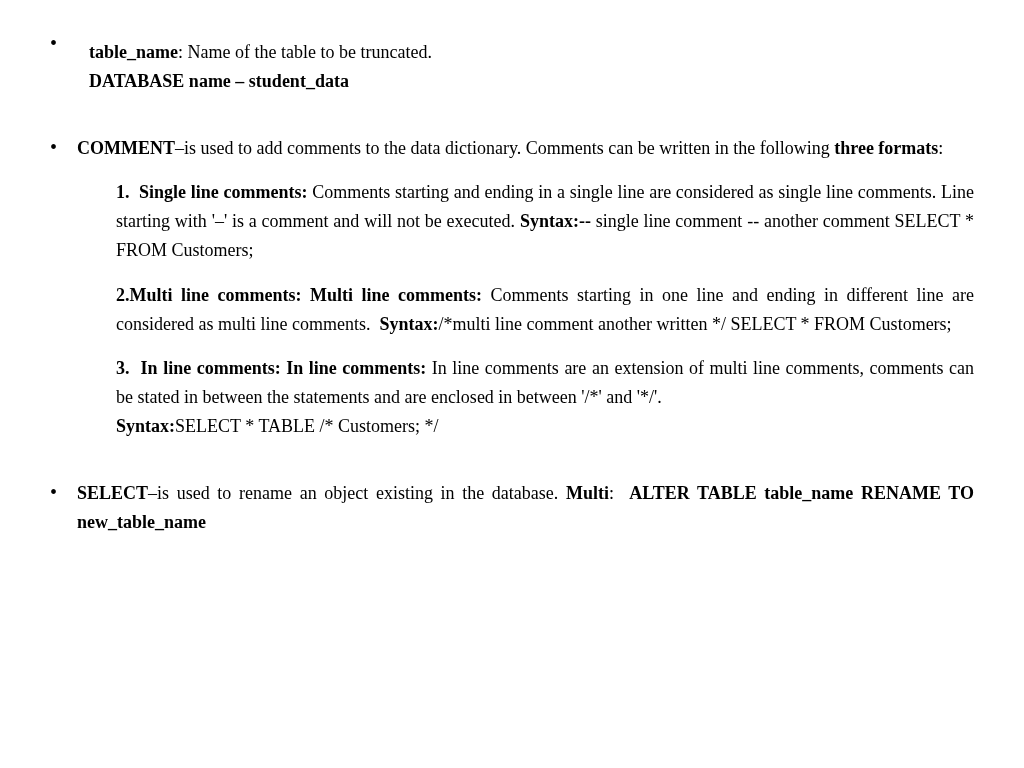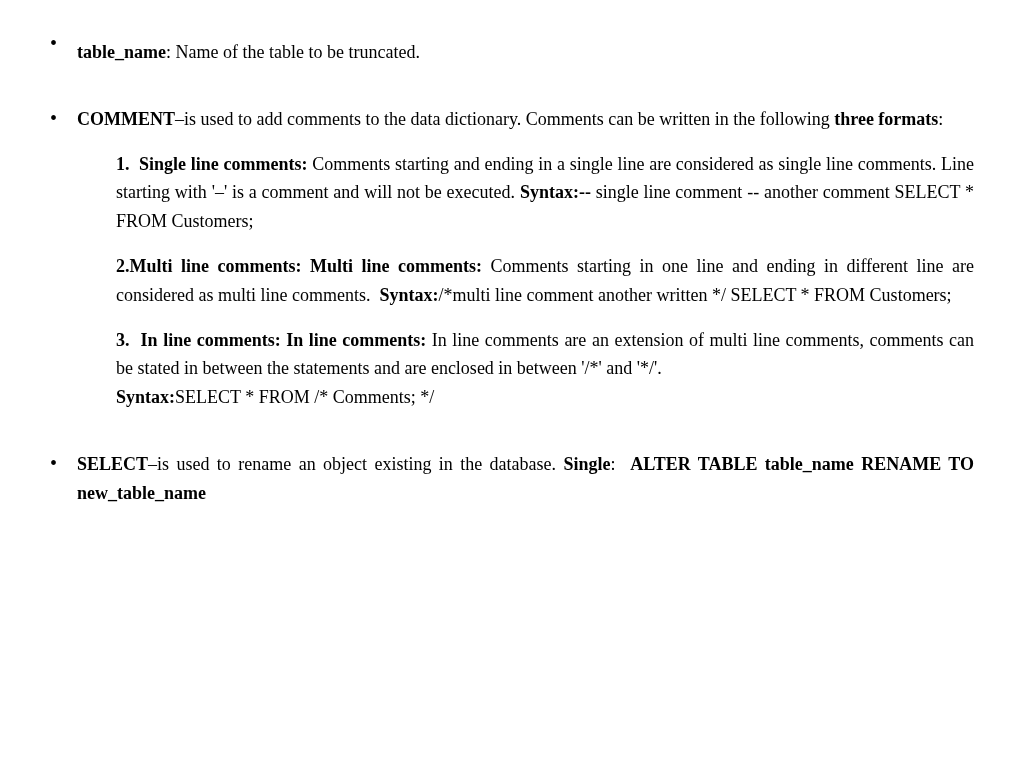--- a/index.html
+++ b/index.html
@@ -53,7 +53,7 @@
 
     .centered-block {
       text-align: center;
-      margin: 8px 0;
+      margin: 8px 12px;
     }
 
     .sub-section {

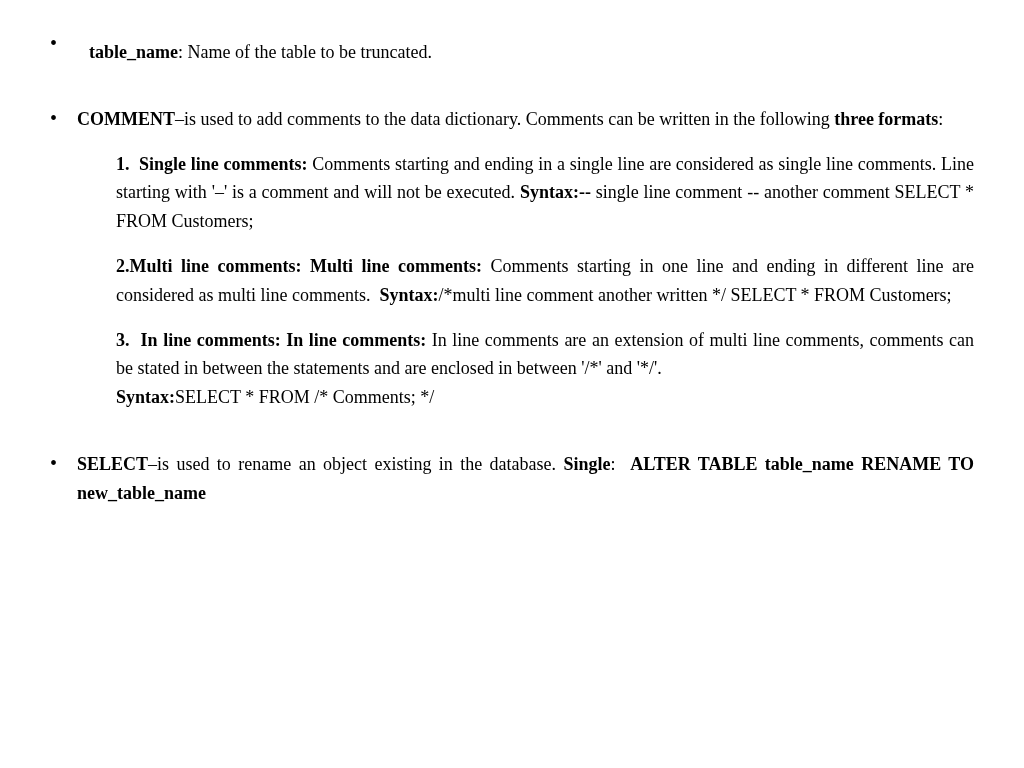--- a/index.html
+++ b/index.html
@@ -83,6 +83,9 @@
           <p>
             <strong>table_name</strong><span>: Name of the table to be truncated.</span>
           </p>
+          <p>
+            <strong>DATABASE name – student_data</strong>
+          </p>
         </div>
       </div>
     </li>

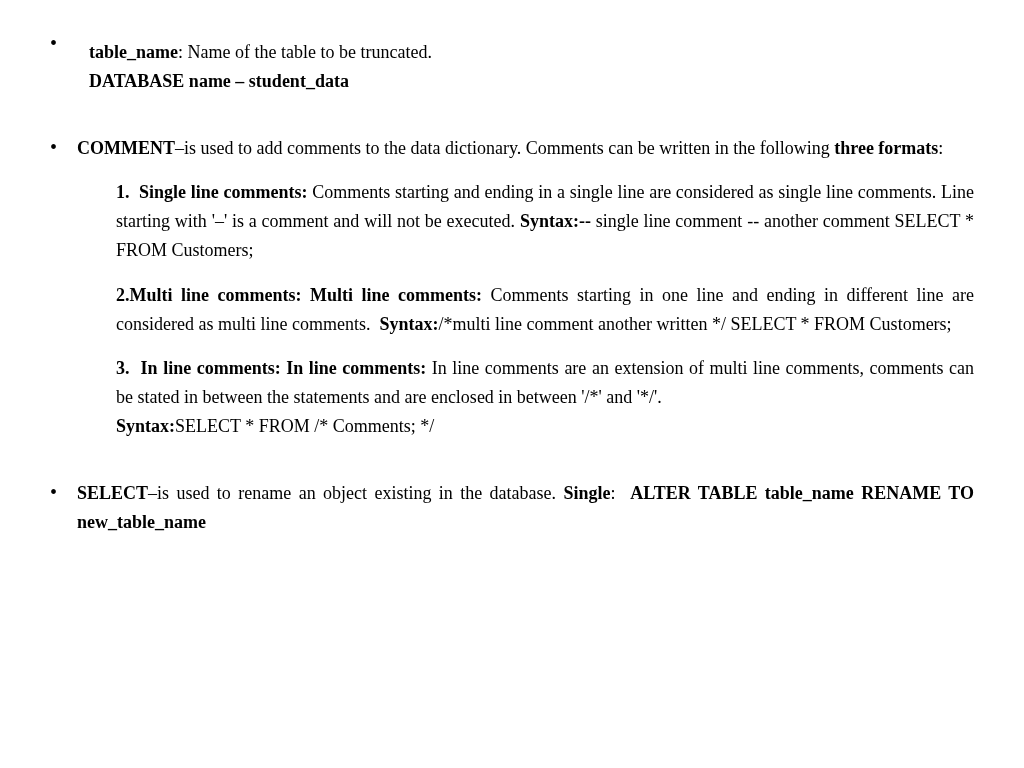--- a/index.html
+++ b/index.html
@@ -112,7 +112,7 @@
         <div class="sub-section indent-block">
           <p>
             <strong>3. &nbsp;</strong><strong>In line comments:</strong>&nbsp;<strong>In line comments:</strong>&nbsp;<span>In line comments are an extension of multi line comments, comments can be stated in between the statements and are enclosed in between '/*' and '*/'.</span><br>
-            <strong>Syntax:</strong><span>SELECT * FROM /* Comments; */</span>
+            <strong>Syntax:</strong><span>SELECT * TABLE /* Customers; */</span>
           </p>
         </div>
       </div>

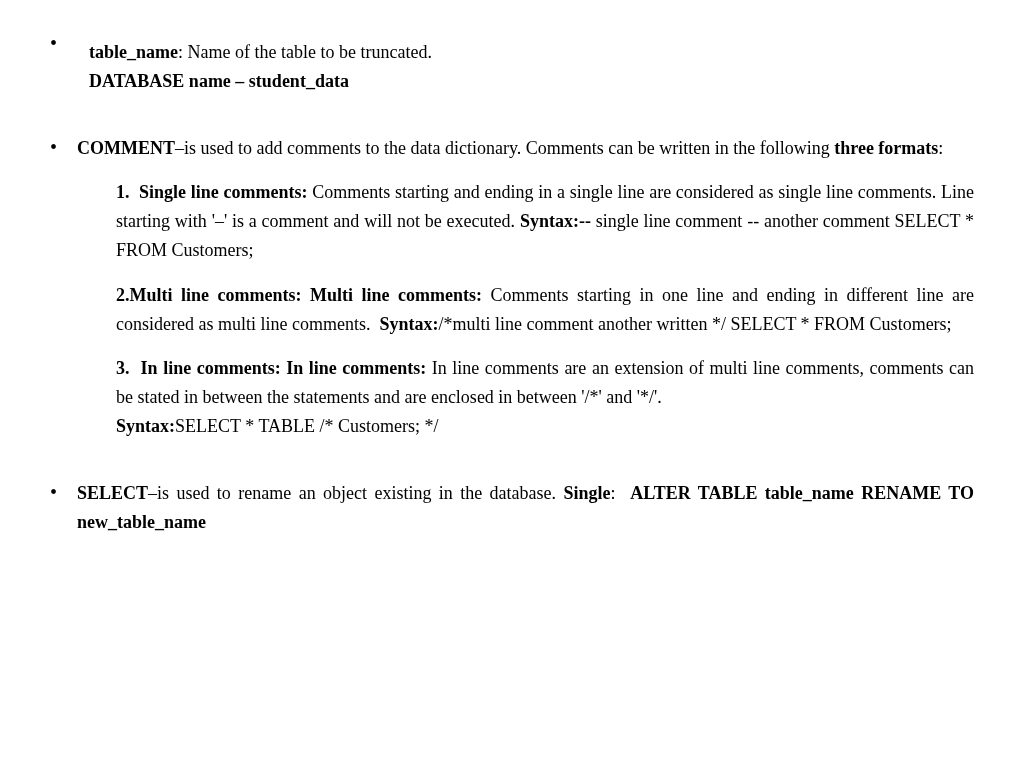--- a/index.html
+++ b/index.html
@@ -122,7 +122,7 @@
       <span class="bullet">•</span>
       <div class="li-content">
         <p>
-          <strong>SELECT</strong><span>–is used to rename an object existing in the database.</span>&nbsp;<strong>Single</strong><span>:</span>&nbsp;&nbsp;<strong>ALTER TABLE table_name RENAME TO new_table_name</strong>
+          <strong>SELECT</strong><span>–is used to rename an object existing in the database.</span>&nbsp;<strong>Multi</strong><span>:</span>&nbsp;&nbsp;<strong>ALTER TABLE table_name RENAME TO new_table_name</strong>
         </p>
       </div>
     </li>

